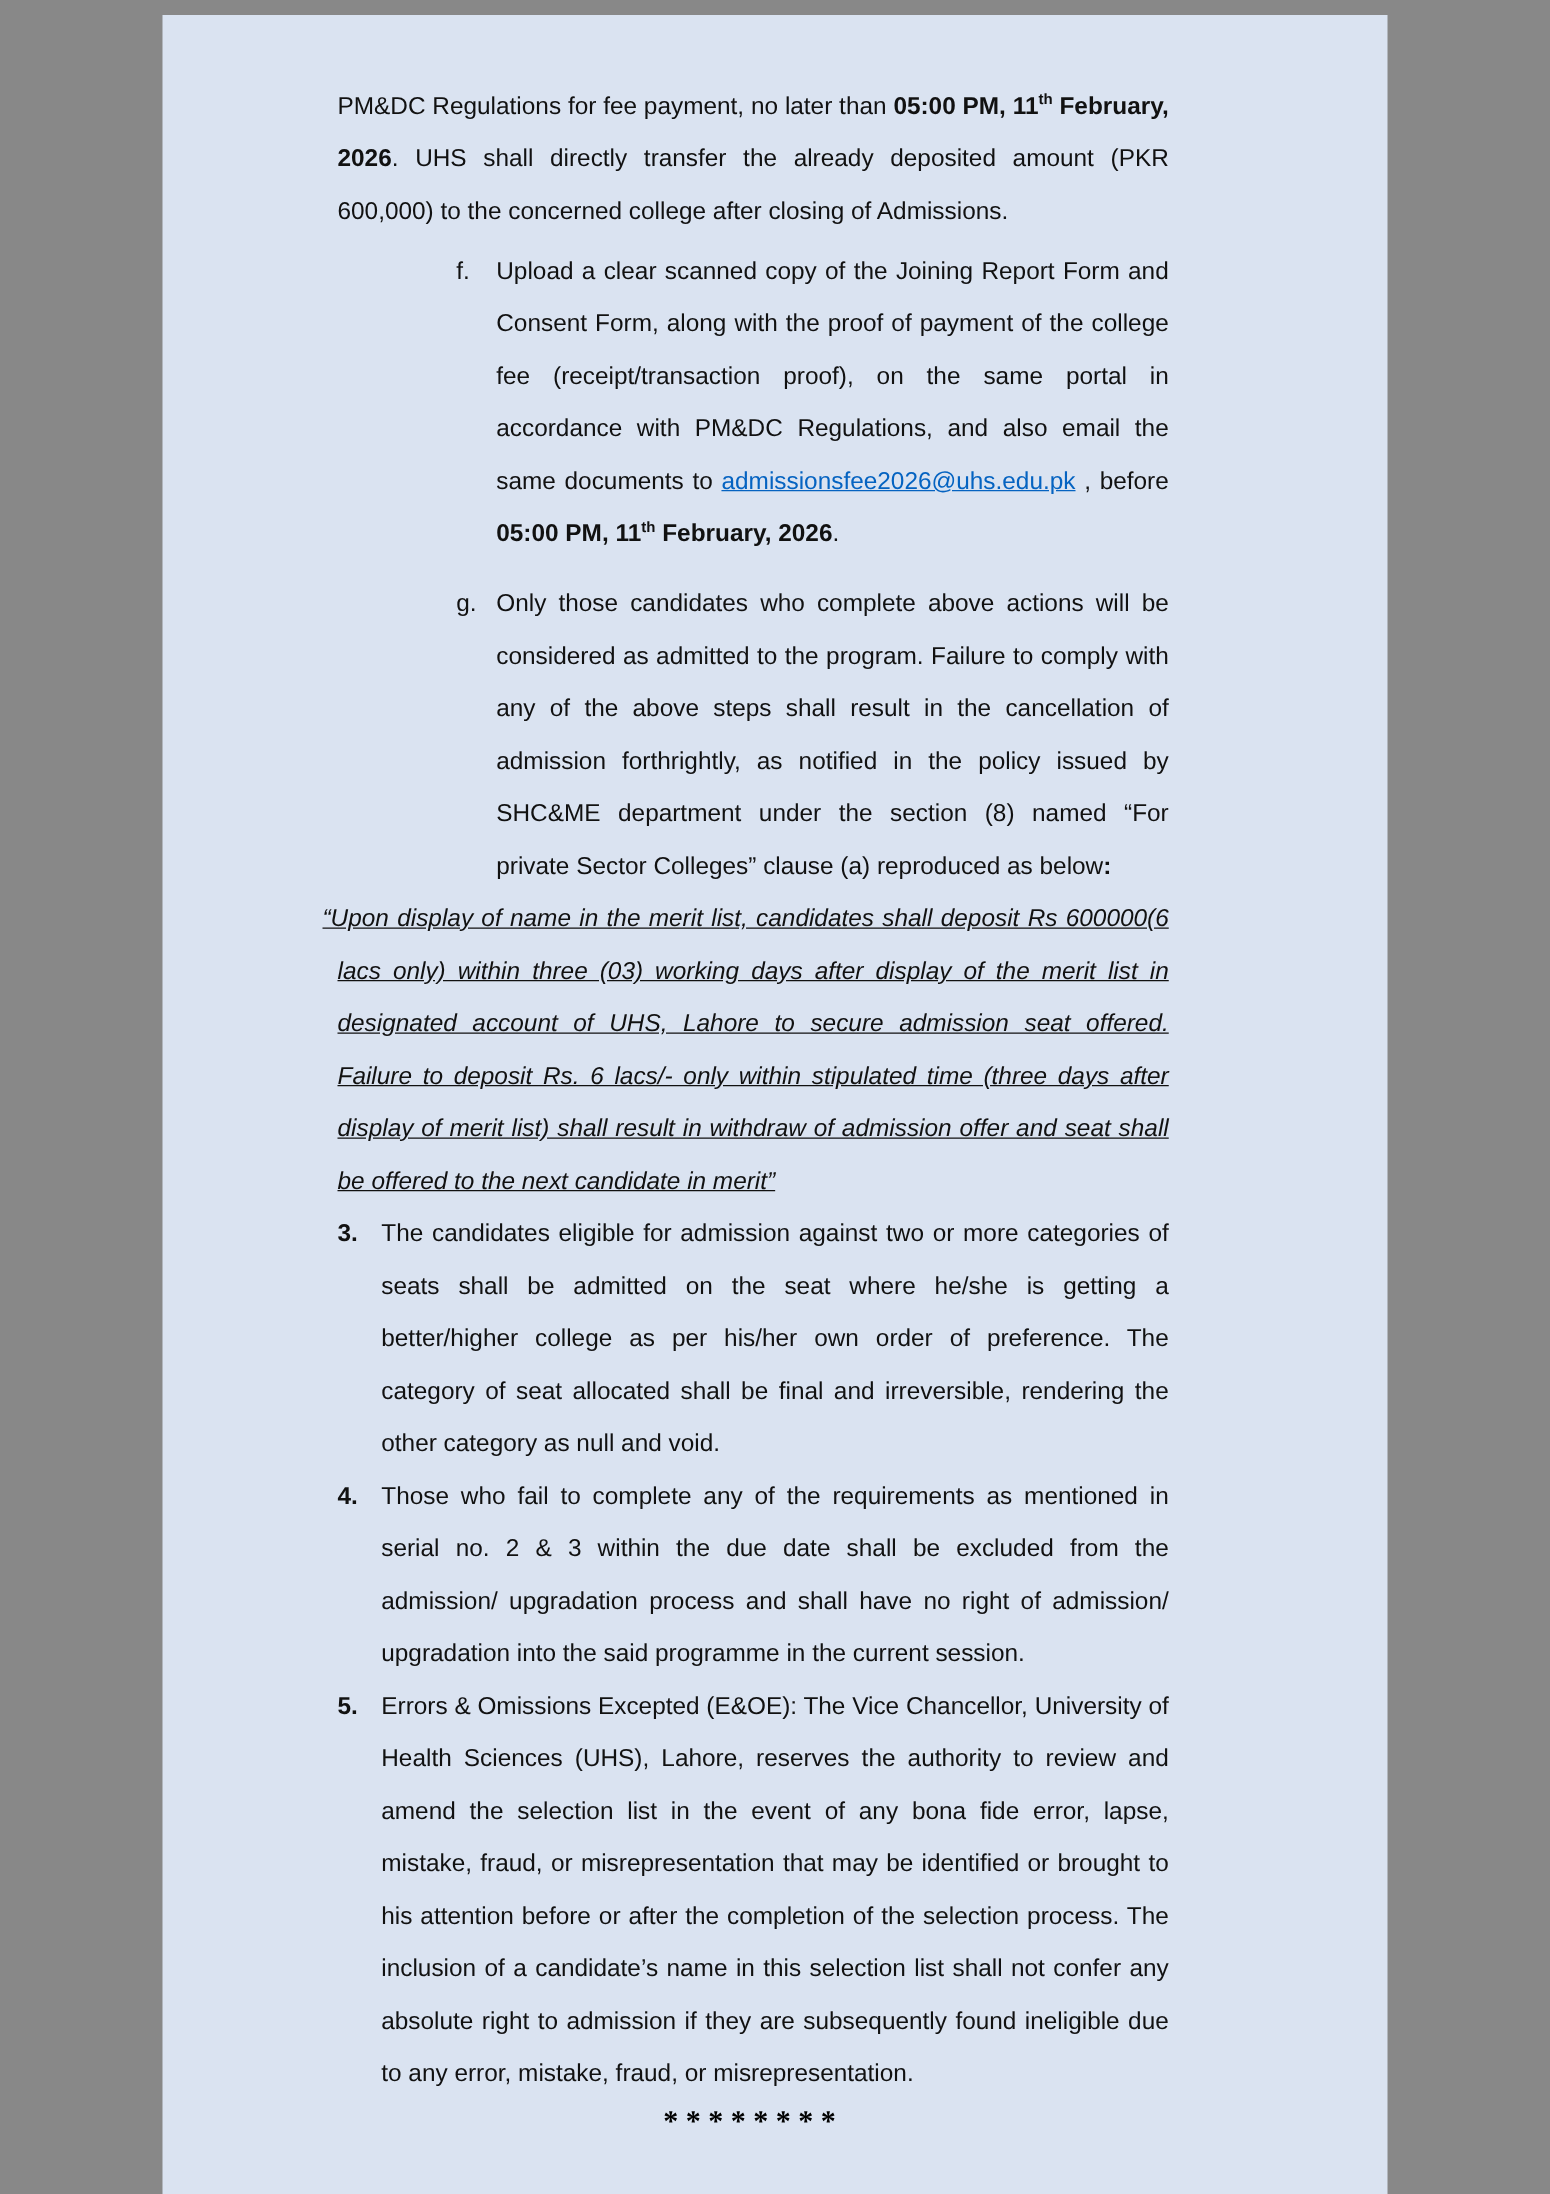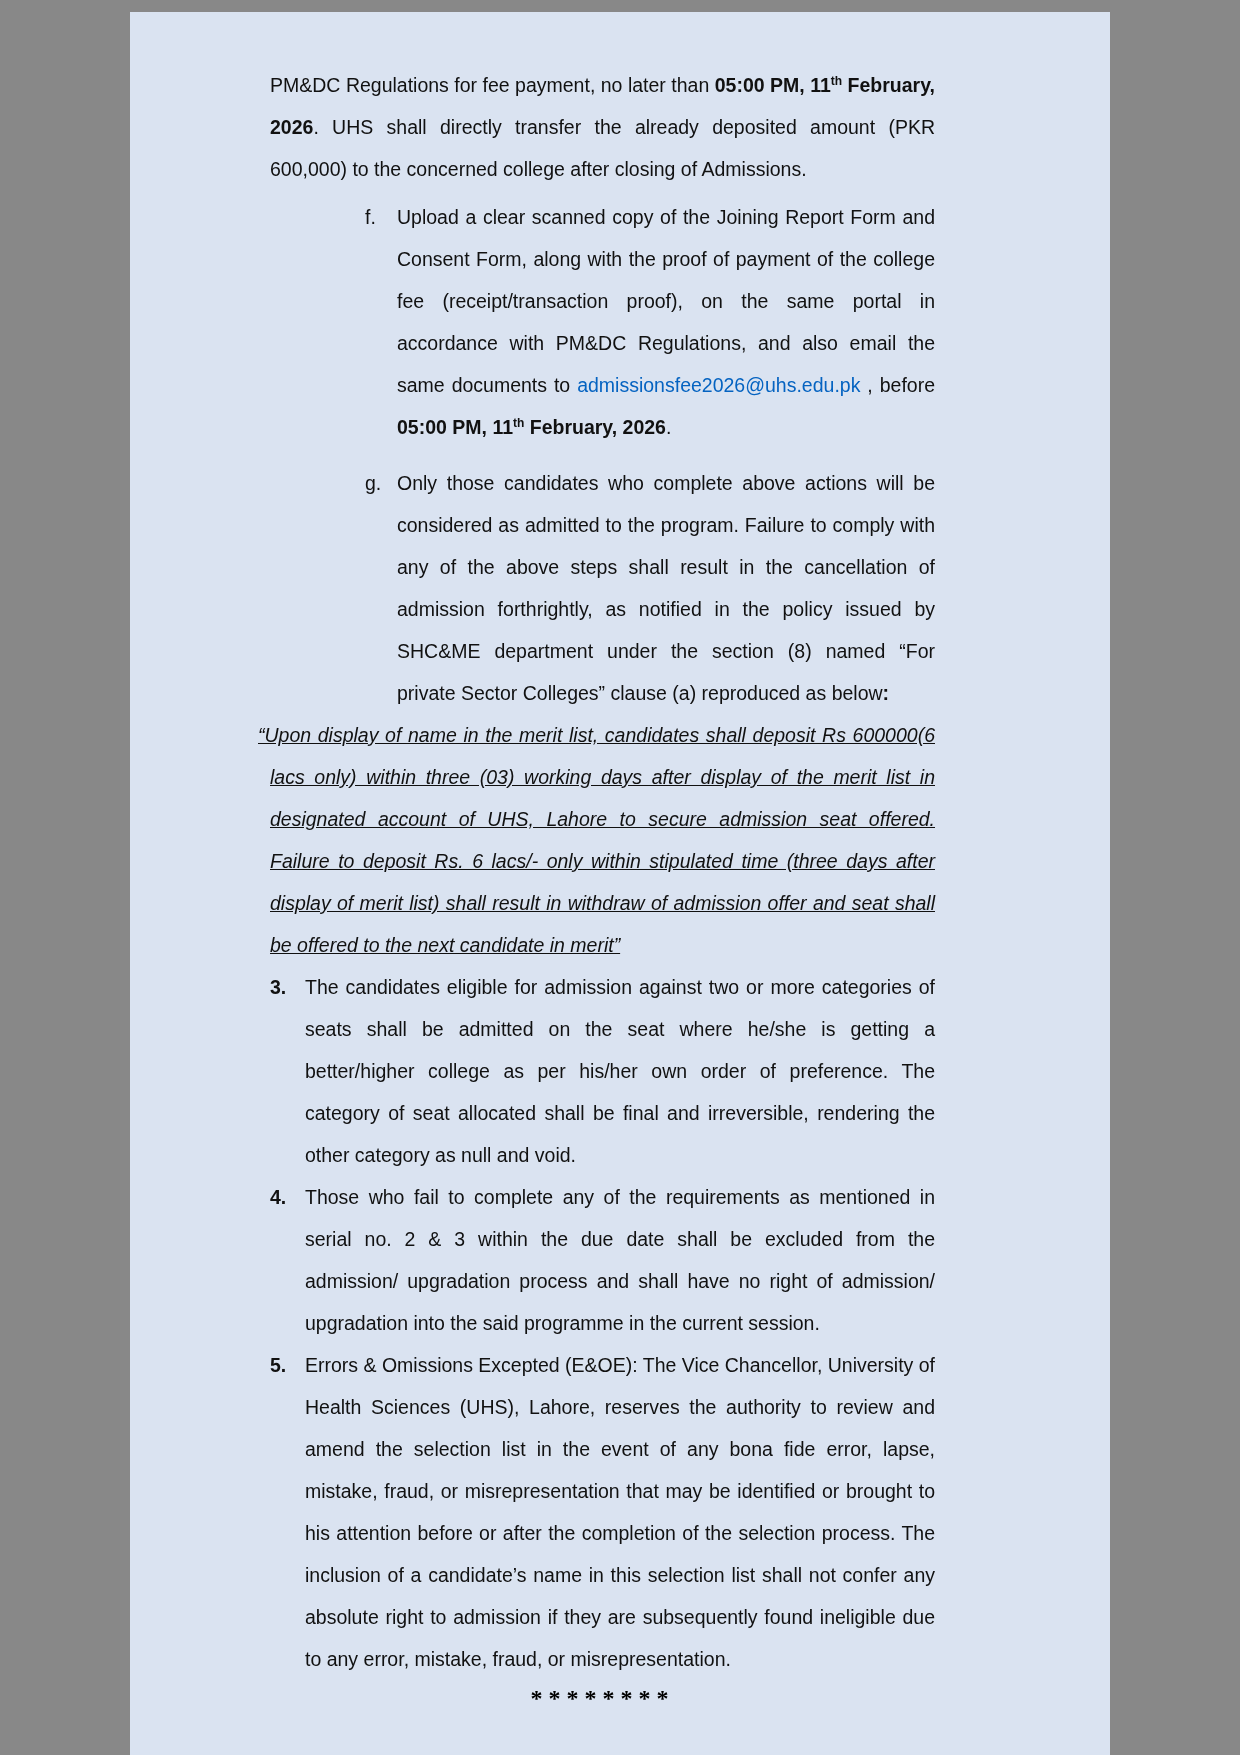--- a/index.html
+++ b/index.html
@@ -37,7 +37,7 @@
   .mt14{margin-top:14px;}
   b{font-weight:bold;}
   .sup{vertical-align:super;font-size:12px;line-height:0;font-weight:bold;}
-  a.email{color:var(--hyperlink-blue);cursor:pointer;}
+  a.email{color:var(--hyperlink-blue);text-decoration:underline;cursor:pointer;}
   .quote{
     margin-left:155px;margin-right:35px;
     font-style:italic;

